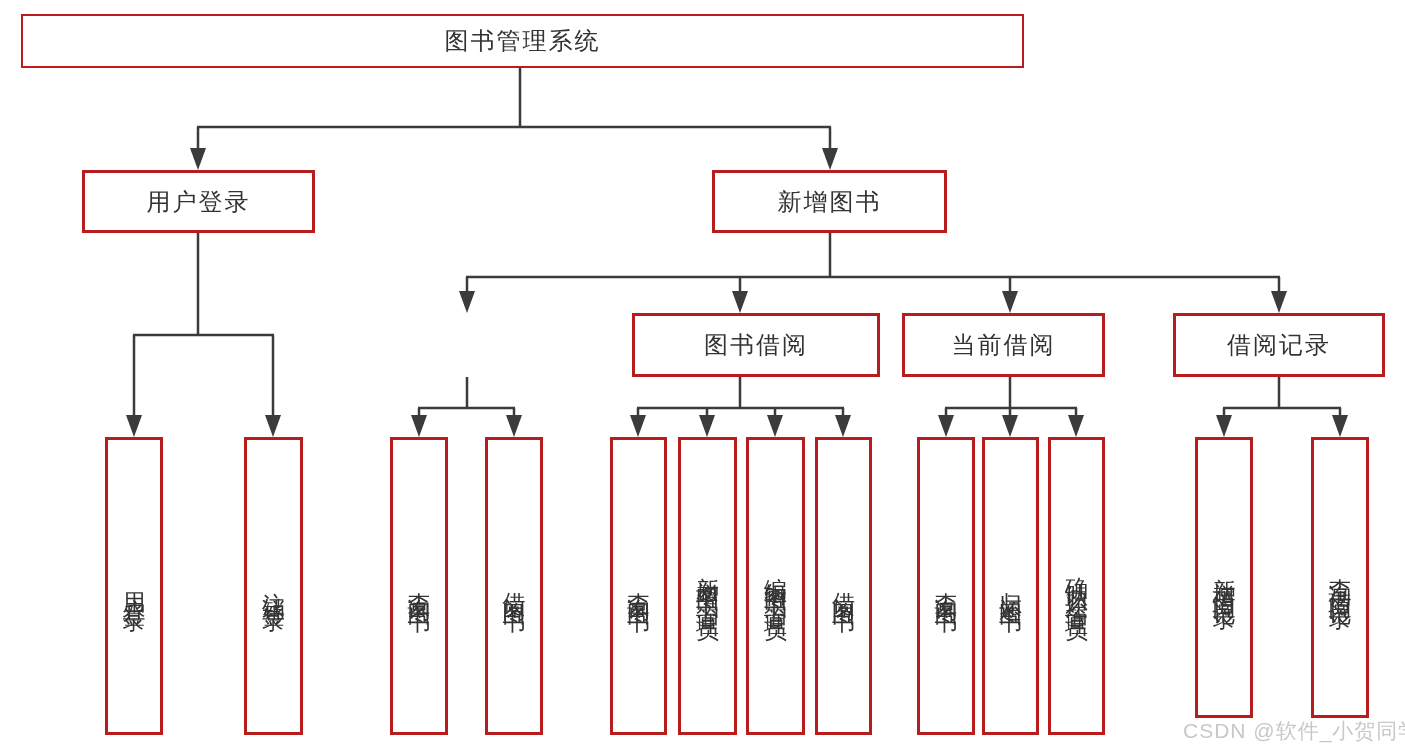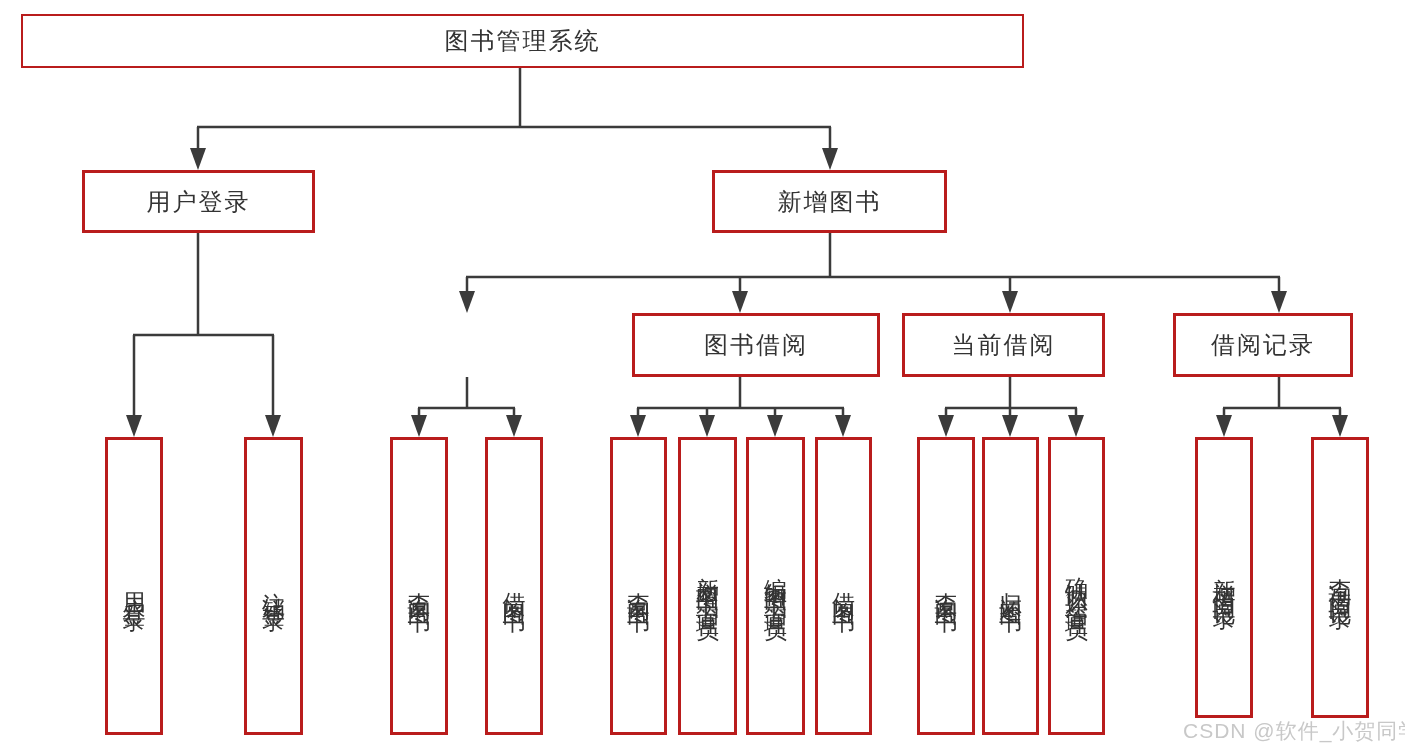--- a/index.html
+++ b/index.html
@@ -135,7 +135,7 @@
   <div class="node" style="left:902px;top:313px;width:203px;height:64px">
     <span class="hlabel">当前借阅</span>
   </div>
-  <div class="node" style="left:1173px;top:313px;width:180px;height:64px">
+  <div class="node" style="left:1173px;top:313px;width:212px;height:64px">
     <span class="hlabel">借阅记录</span>
   </div>
 

